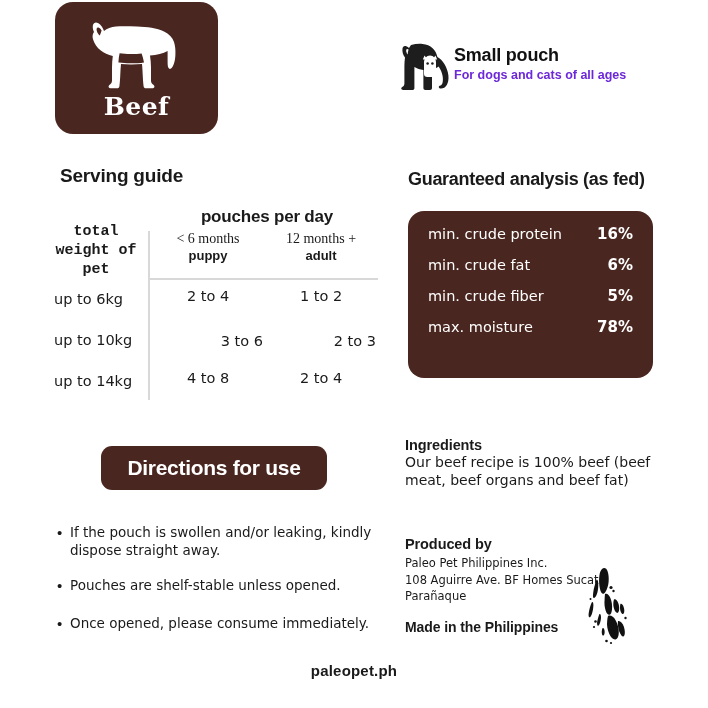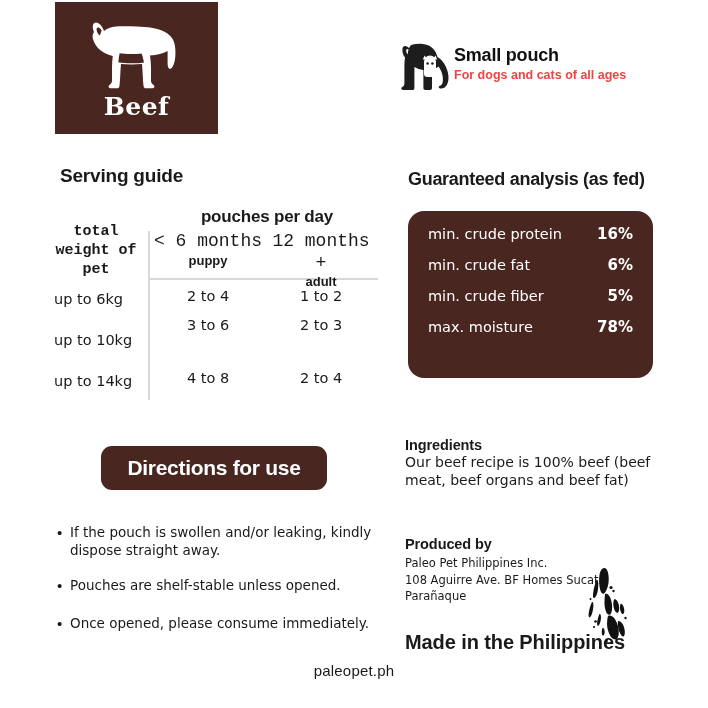--- a/index.html
+++ b/index.html
@@ -29,7 +29,7 @@
   .pouch{position:absolute;left:400px;top:36px;display:flex;align-items:center;}
   .pouch-icon{width:54px;height:56px;flex:none;}
   .pouch-title{font-size:18px;font-weight:700;line-height:1.15;letter-spacing:-.2px;color:#111;}
-  .pouch-sub{font-size:12.5px;font-weight:700;line-height:1.3;margin-top:2px;color:#ef4444;}
+  .pouch-sub{font-size:12.5px;font-weight:700;line-height:1.3;margin-top:2px;color:#6d28d9;}
 
   
   .h-serving{position:absolute;left:60px;top:165px;font-size:19px;font-weight:700;letter-spacing:-.2px;}

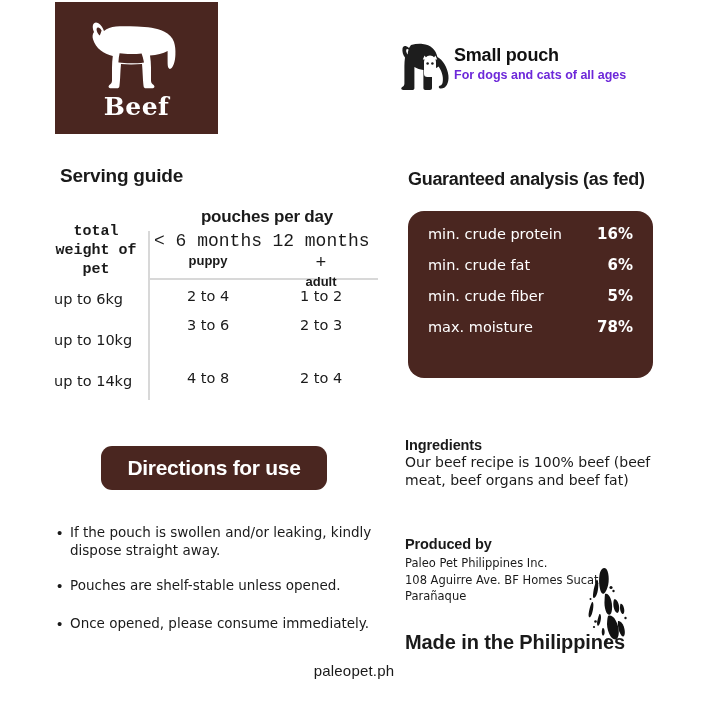--- a/index.html
+++ b/index.html
@@ -17,7 +17,7 @@
   .beef-block{
     position:absolute;left:55px;top:2px;width:163px;height:132px;
     background:var(--brown,#4a2620);
-    display:flex;flex-direction:column;align-items:center;justify-content:center;
+    display:flex;flex-direction:column;align-items:center;justify-content:center;border-radius:18px;
   }
   .beef-block svg{display:block;}
   .beef-word{

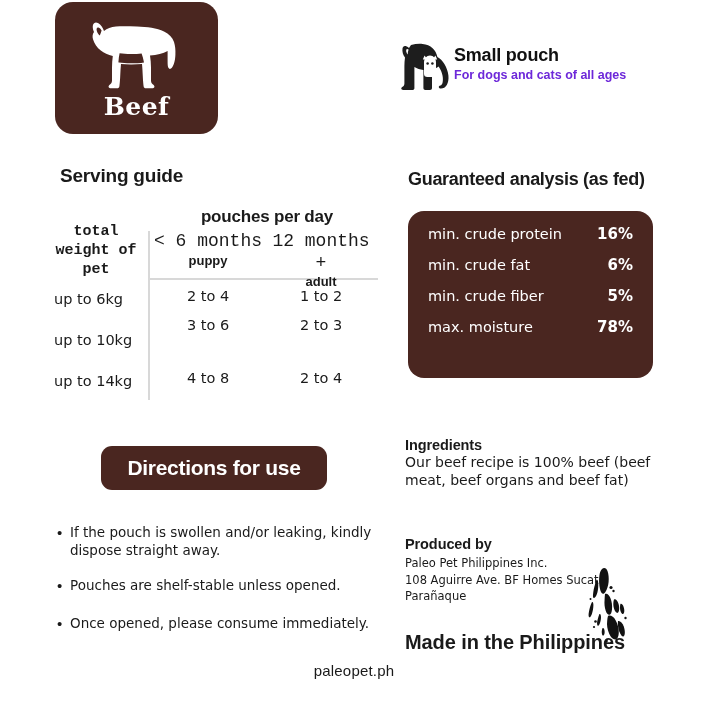--- a/index.html
+++ b/index.html
@@ -44,7 +44,7 @@
   .chead{position:absolute;top:26px;width:110px;text-align:center;line-height:1.2;}
   .chead.c1{left:105px;}
   .chead.c2{left:218px;}
-  .chead .top{font-family:Liberation Mono, monospace;font-size:18px;}
+  .chead .top{font-family:Liberation Serif, serif;font-size:14px;}
   .chead .bot{font-size:13px;font-weight:700;}
   .wcell{position:absolute;left:0px;width:100px;text-align:left;padding-left:6px;
     font-family:"DejaVu Sans",sans-serif;font-size:14.5px;box-sizing:border-box;}

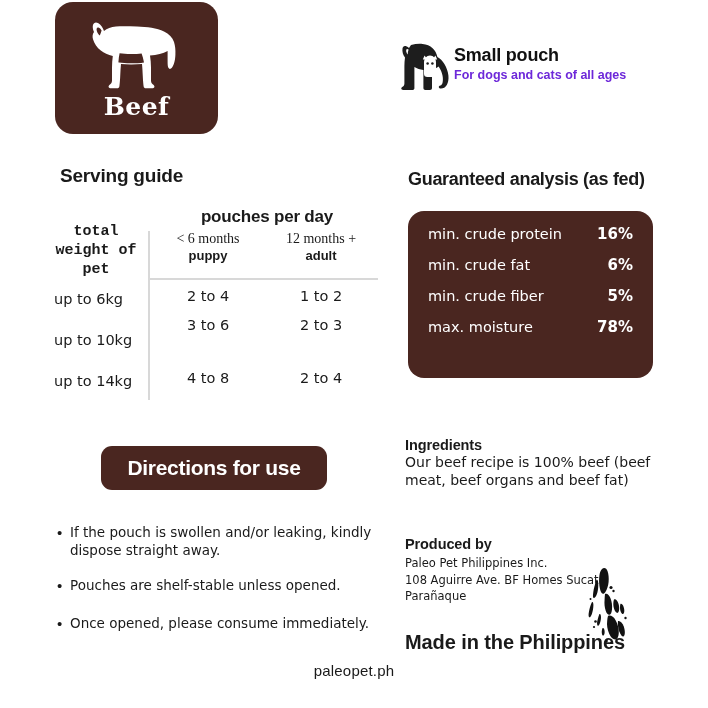--- a/index.html
+++ b/index.html
@@ -49,7 +49,7 @@
   .wcell{position:absolute;left:0px;width:100px;text-align:left;padding-left:6px;
     font-family:"DejaVu Sans",sans-serif;font-size:14.5px;box-sizing:border-box;}
   .dcell{position:absolute;width:110px;text-align:center;font-family:"DejaVu Sans",sans-serif;font-size:14.5px;}
-  .r0{top:83px;} .r1{top:112px;} .r2{top:165px;}
+  .r0{top:83px;} .r1{top:128px;text-align:right;} .r2{top:165px;}
   .w0{top:86px;} .w1{top:127px;} .w2{top:168px;}
   .dcell.c1{left:105px;} .dcell.c2{left:218px;}
 

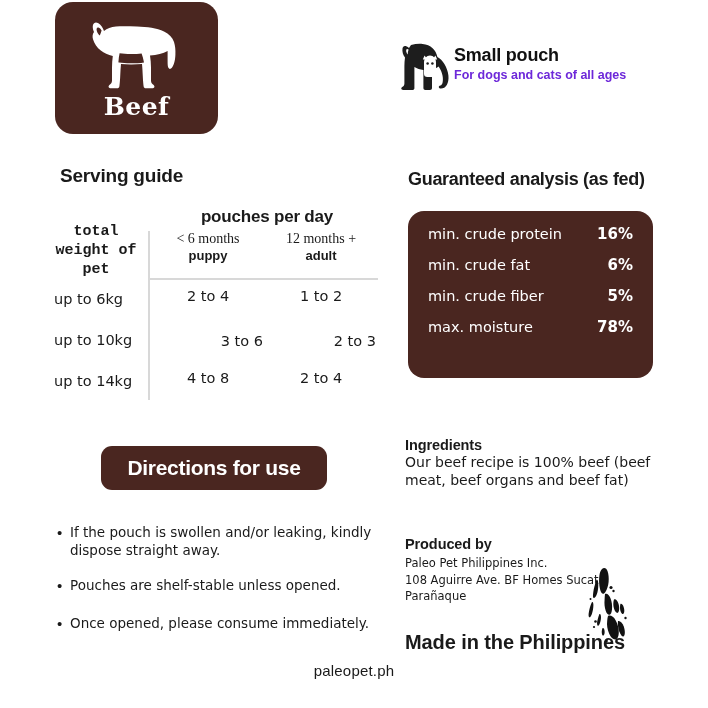--- a/index.html
+++ b/index.html
@@ -81,7 +81,7 @@
   .ing p{margin:1px 0 0 0;font-family:"DejaVu Sans",sans-serif;font-size:14px;line-height:1.28;}
   .prod{position:absolute;left:405px;top:536px;width:255px;}
   .prod .addr{margin-top:3px;font-size:11.5px;line-height:1.45;font-family:"DejaVu Sans",sans-serif;}
-  .made{margin-top:26px;font-size:20px;font-weight:700;letter-spacing:-.1px;}
+  .made{margin-top:14px;font-size:14px;font-weight:700;letter-spacing:-.1px;}
   .ph-map{position:absolute;left:578px;top:566px;width:62px;height:80px;}
 
   .footer{position:absolute;left:0;right:0;top:662px;text-align:center;

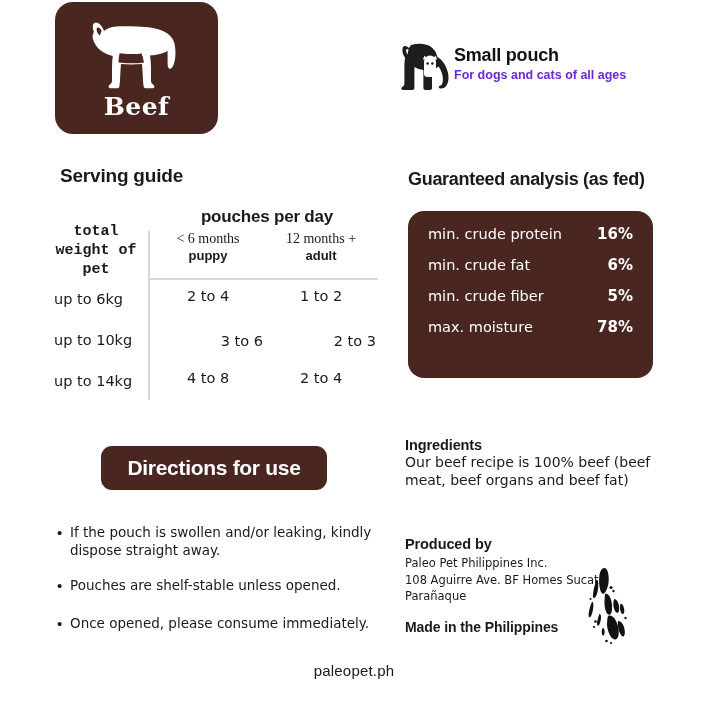--- a/index.html
+++ b/index.html
@@ -85,7 +85,7 @@
   .ph-map{position:absolute;left:578px;top:566px;width:62px;height:80px;}
 
   .footer{position:absolute;left:0;right:0;top:662px;text-align:center;
-    font-size:15px;font-weight:400;letter-spacing:.2px;}
+    font-size:15px;font-weight:700;letter-spacing:.2px;}
 </style>
 </head>
 <body>

